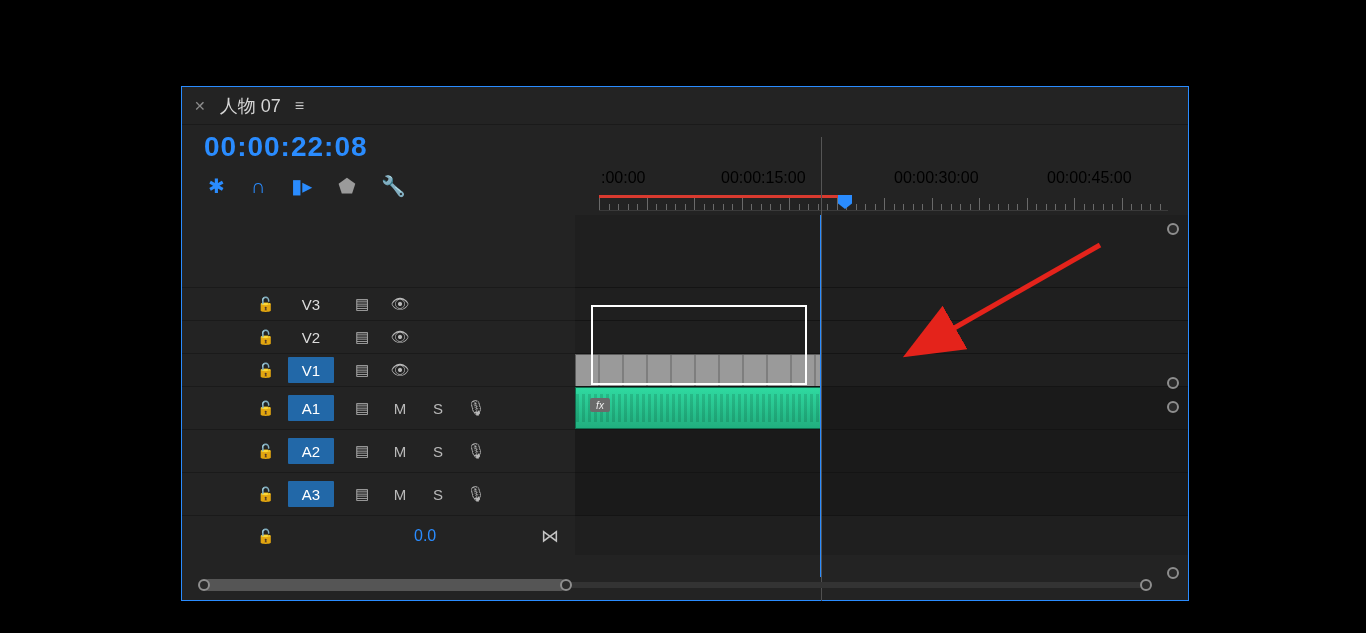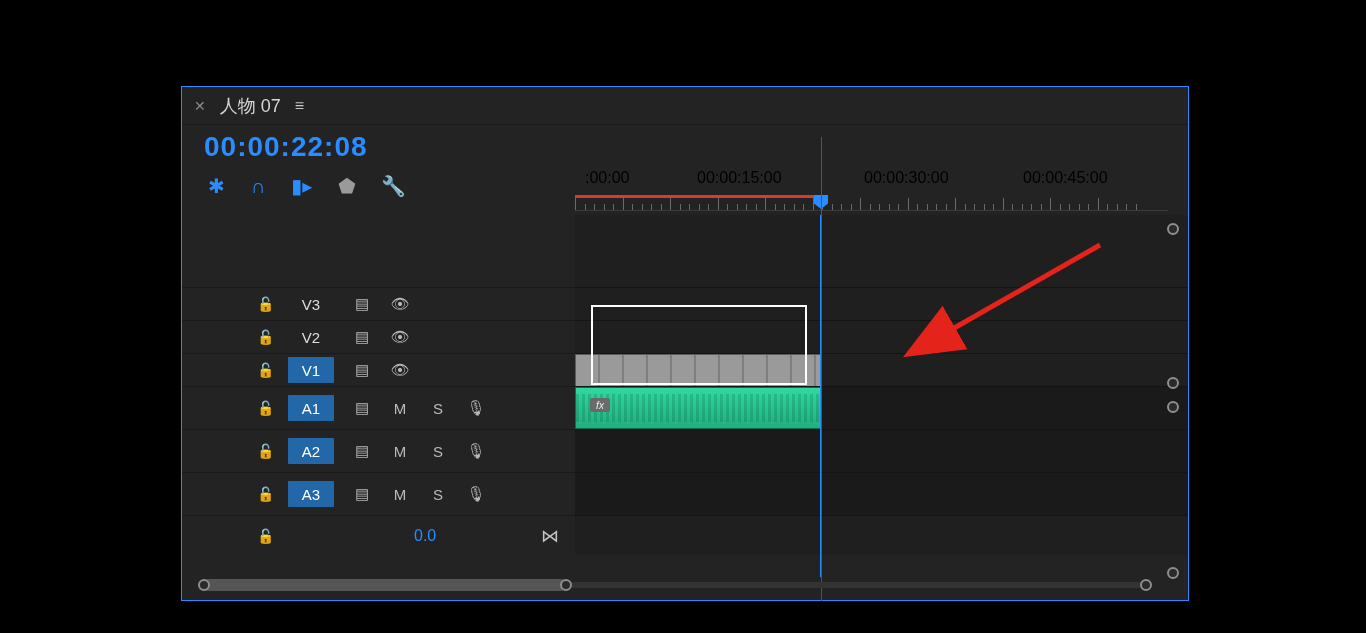--- a/index.html
+++ b/index.html
@@ -38,6 +38,7 @@
   .header-zone {
     height: 90px;
     display: flex;
+    gap: 24px;
   }
   .header-left {
     width: 393px;

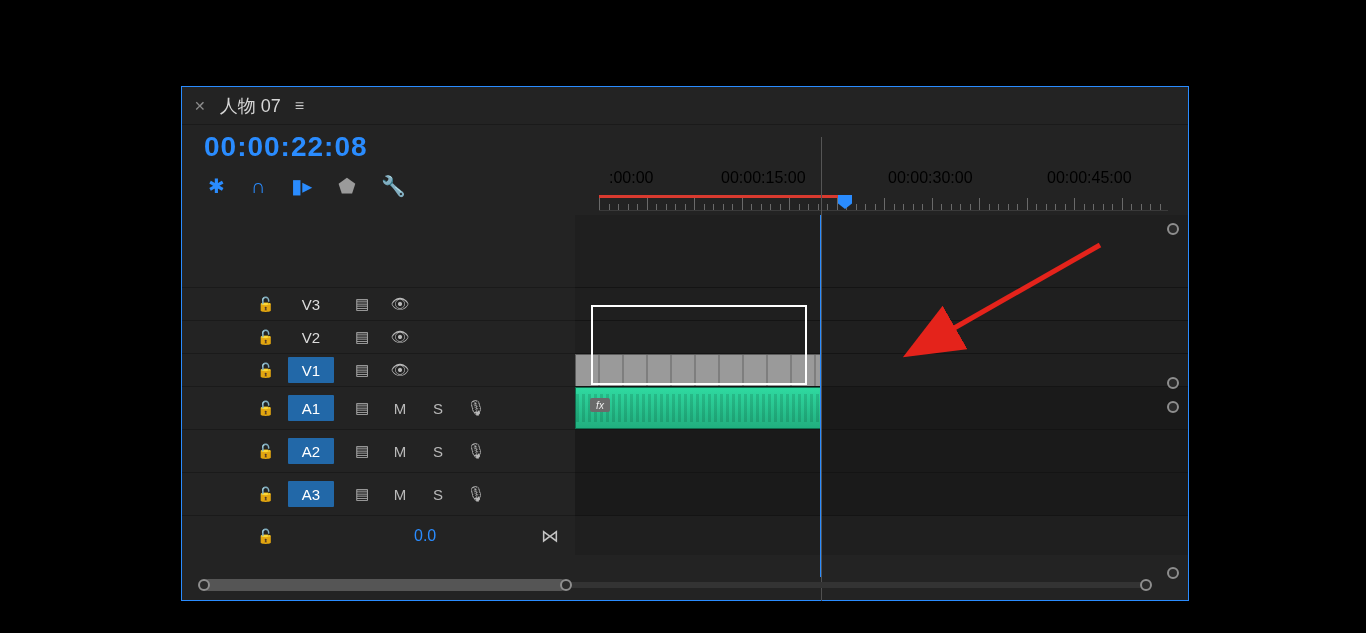--- a/index.html
+++ b/index.html
@@ -304,7 +304,7 @@
       </div>
     </div>
     <div class="header-right">
-      <span class="ruler-label" style="left:10px">:00:00</span>
+      <span class="ruler-label" style="left:2px">:00:00</span>
       <span class="ruler-label" style="left:122px">00:00:15:00</span>
       <span class="ruler-label" style="left:289px">00:00:30:00</span>
       <span class="ruler-label" style="left:448px">00:00:45:00</span>

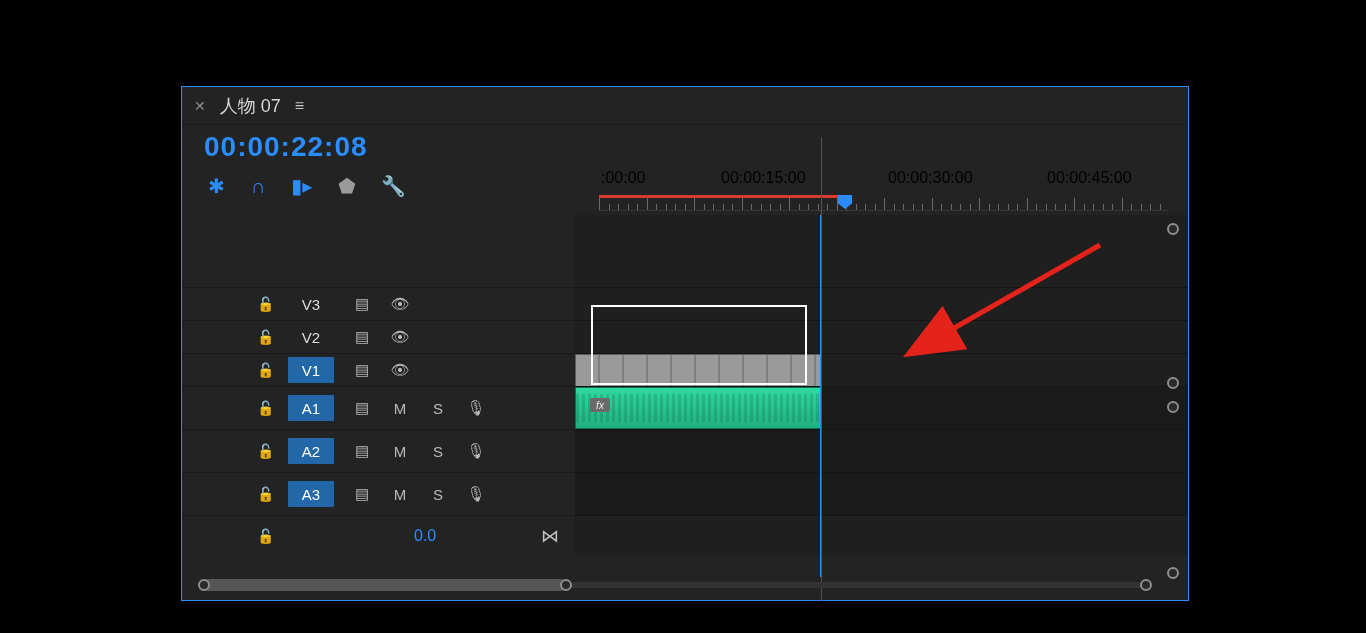--- a/index.html
+++ b/index.html
@@ -306,7 +306,7 @@
     <div class="header-right">
       <span class="ruler-label" style="left:2px">:00:00</span>
       <span class="ruler-label" style="left:122px">00:00:15:00</span>
-      <span class="ruler-label" style="left:289px">00:00:30:00</span>
+      <span class="ruler-label" style="left:295px">00:00:30:00</span>
       <span class="ruler-label" style="left:448px">00:00:45:00</span>
 
       <div class="ruler-track">

